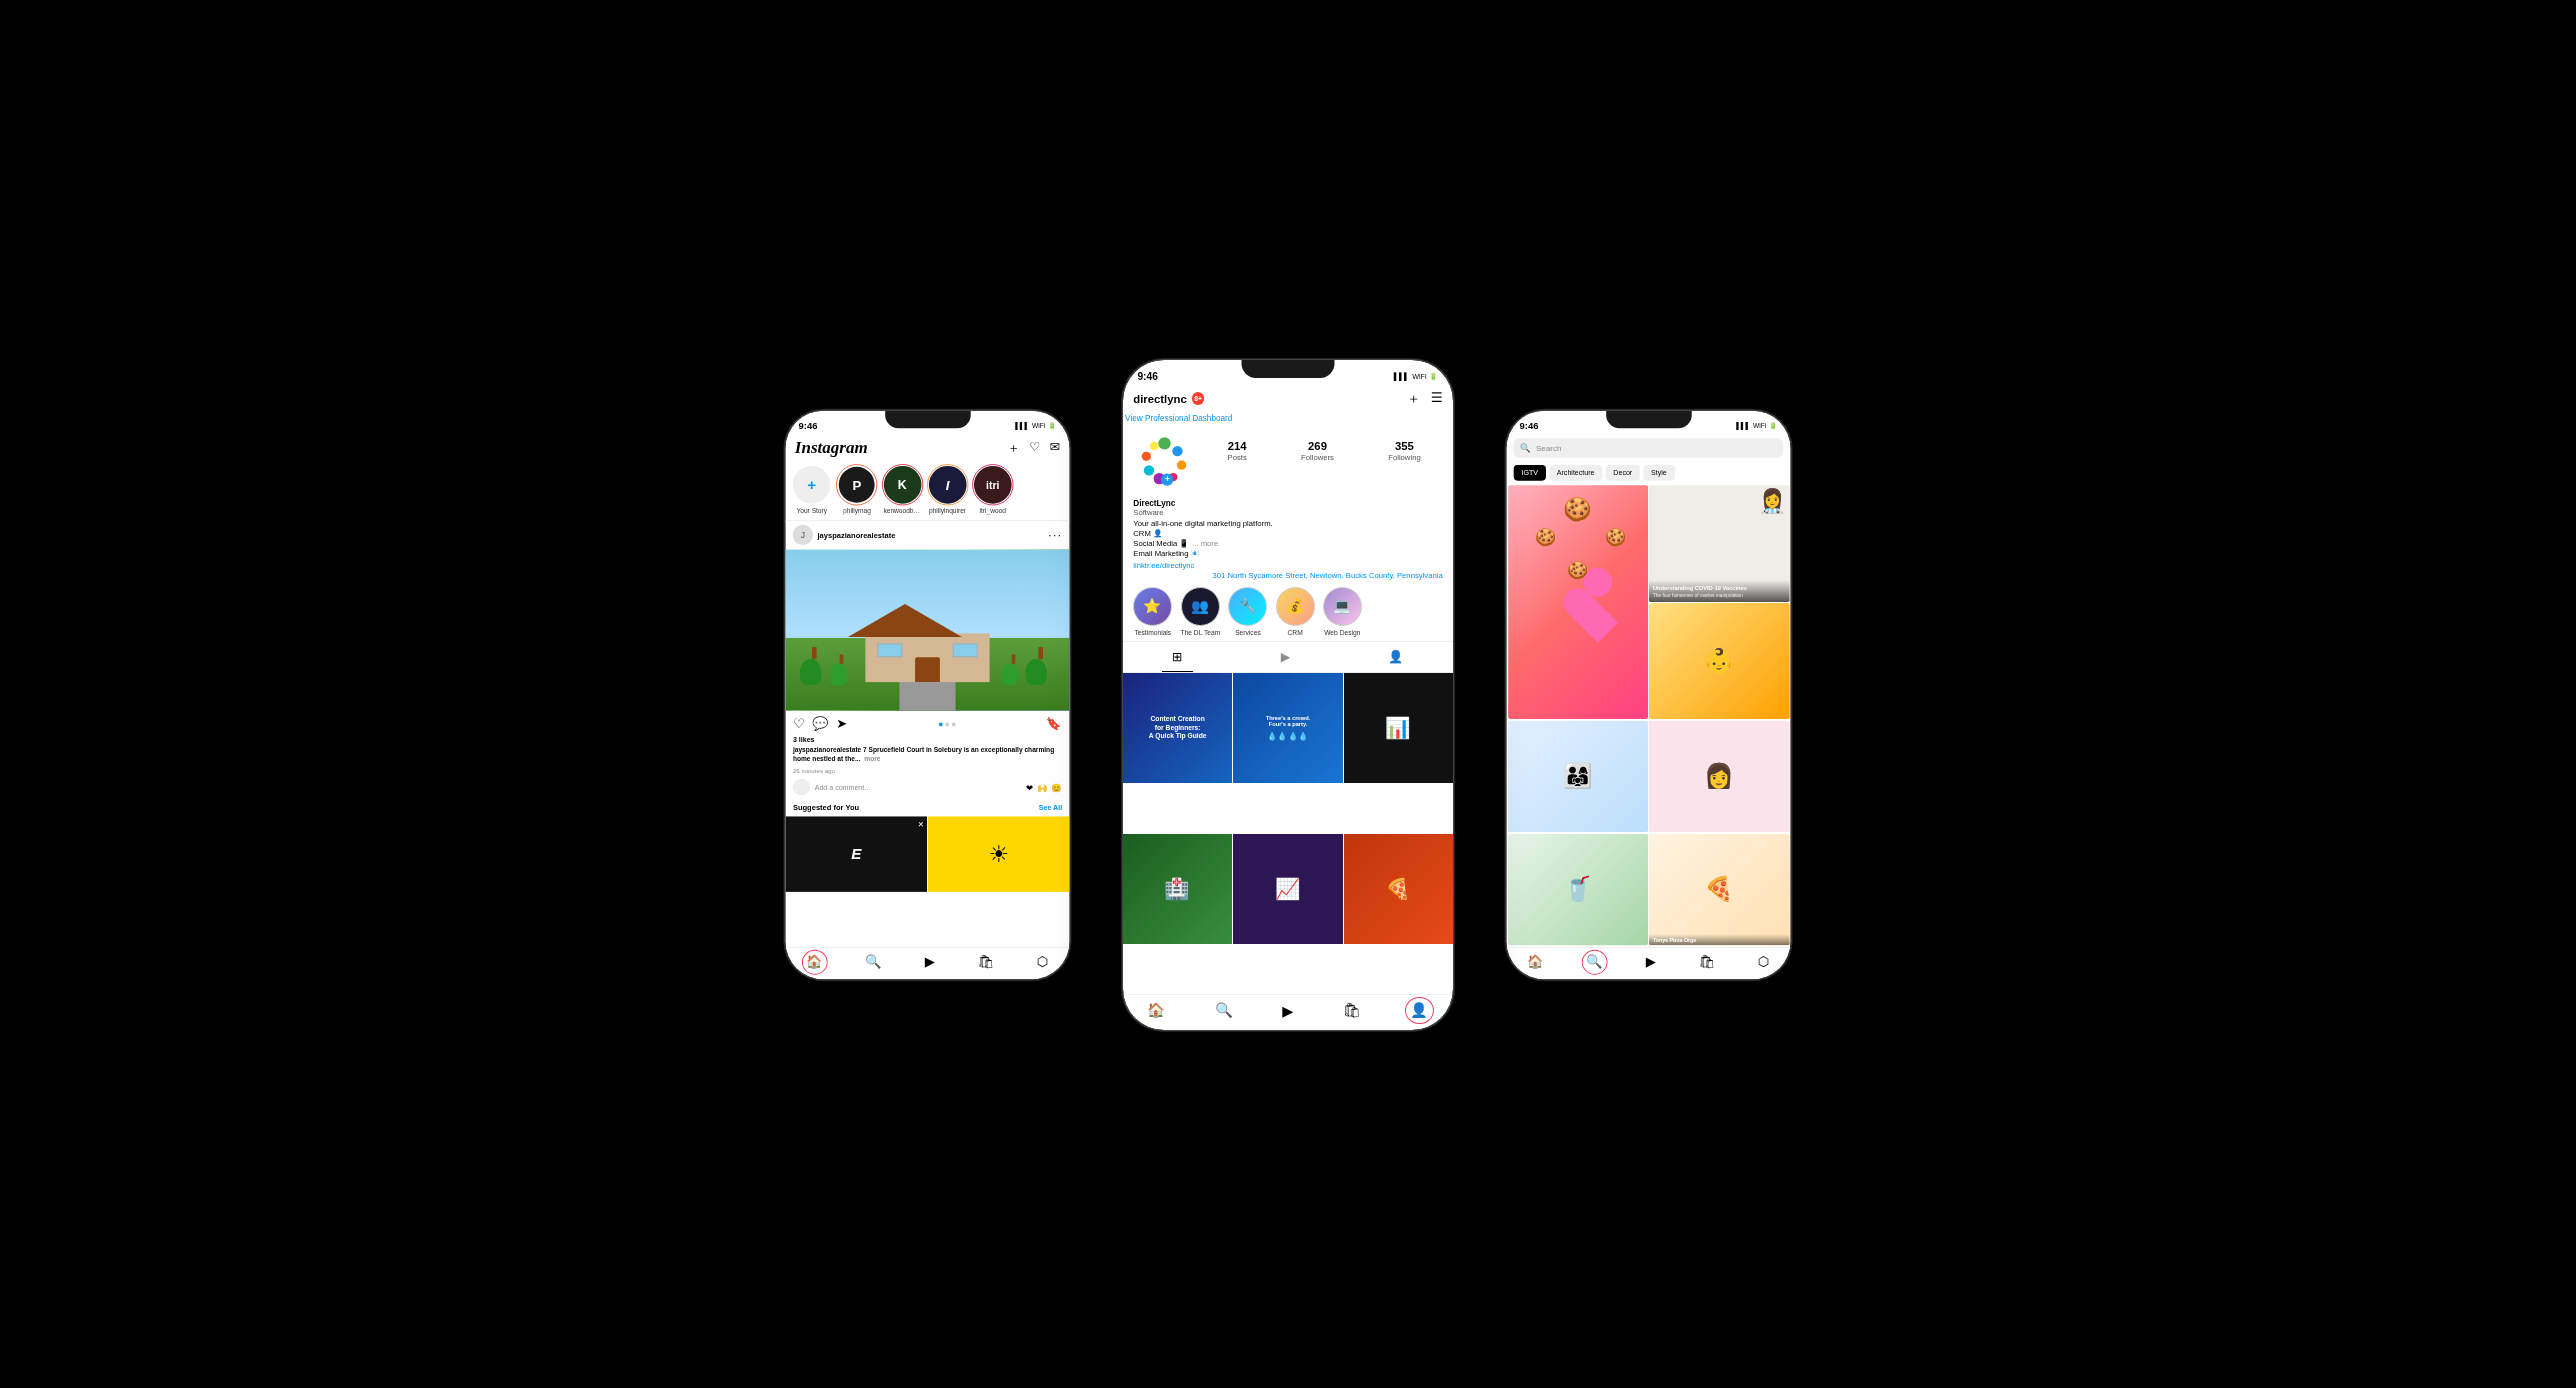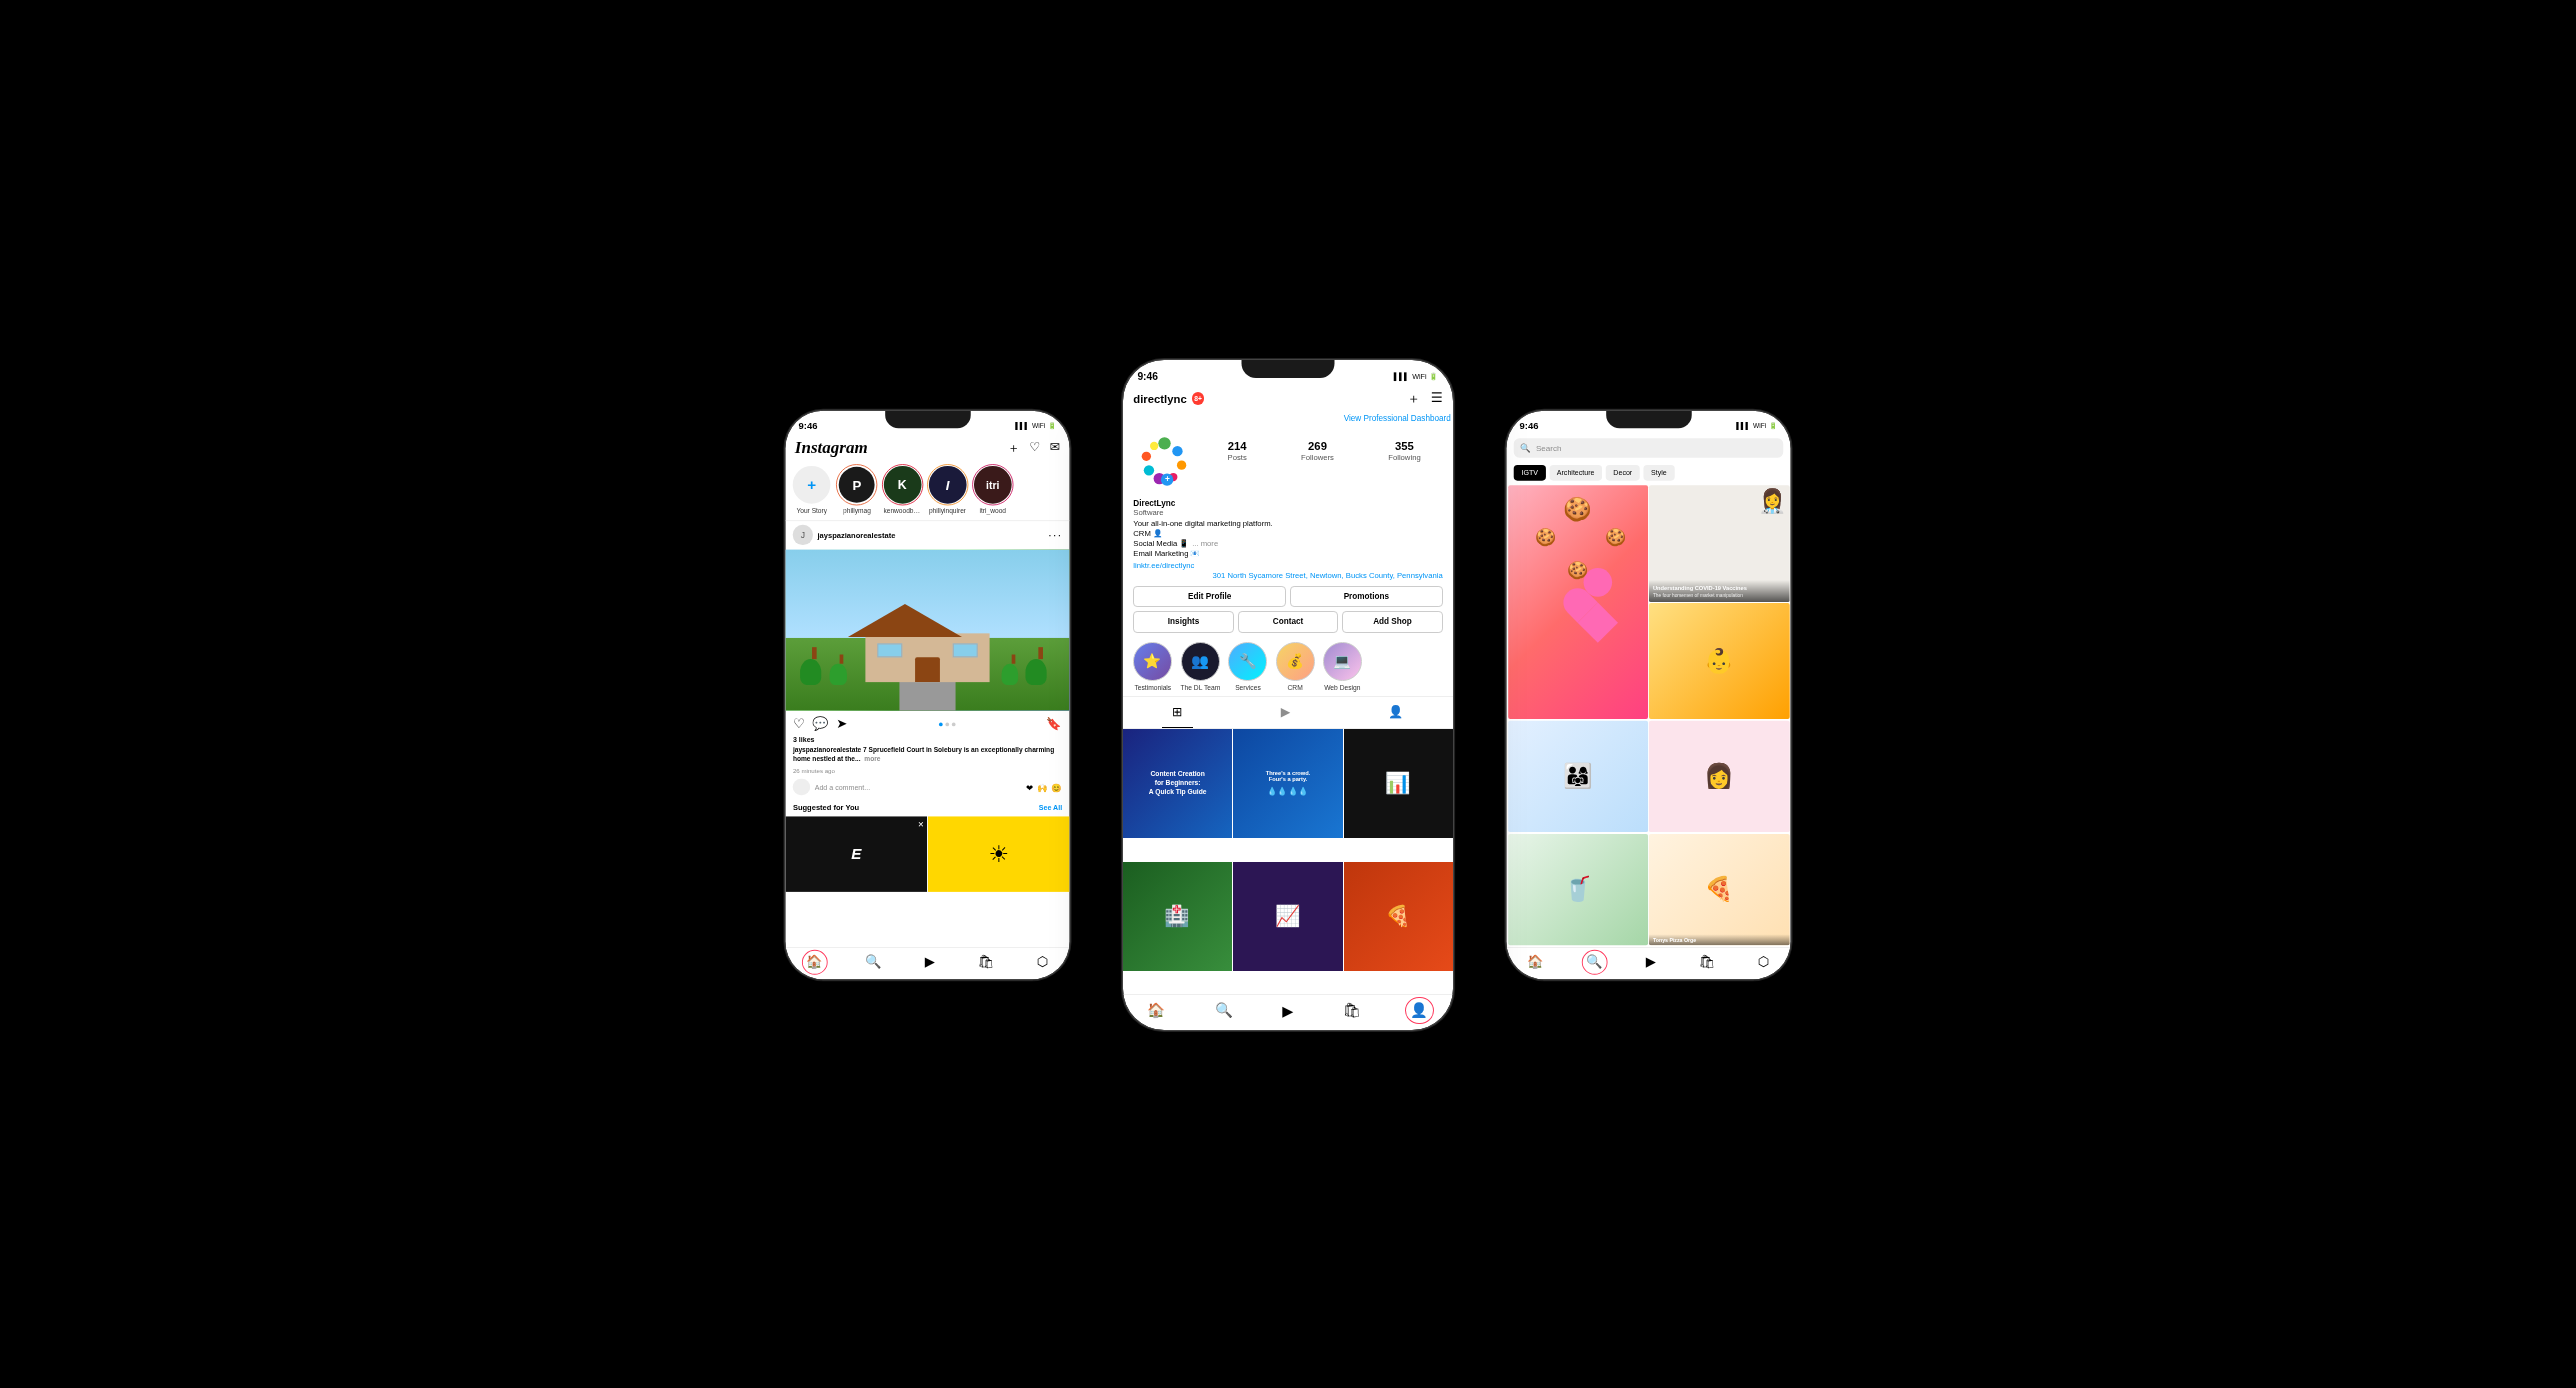--- a/index.html
+++ b/index.html
@@ -362,7 +362,7 @@
     }
 
     .dl-dashboard-link {
-      text-align: right;
+      text-align: left;
       color: #0095f6;
       font-size: 8.2px;
       font-weight: 500;

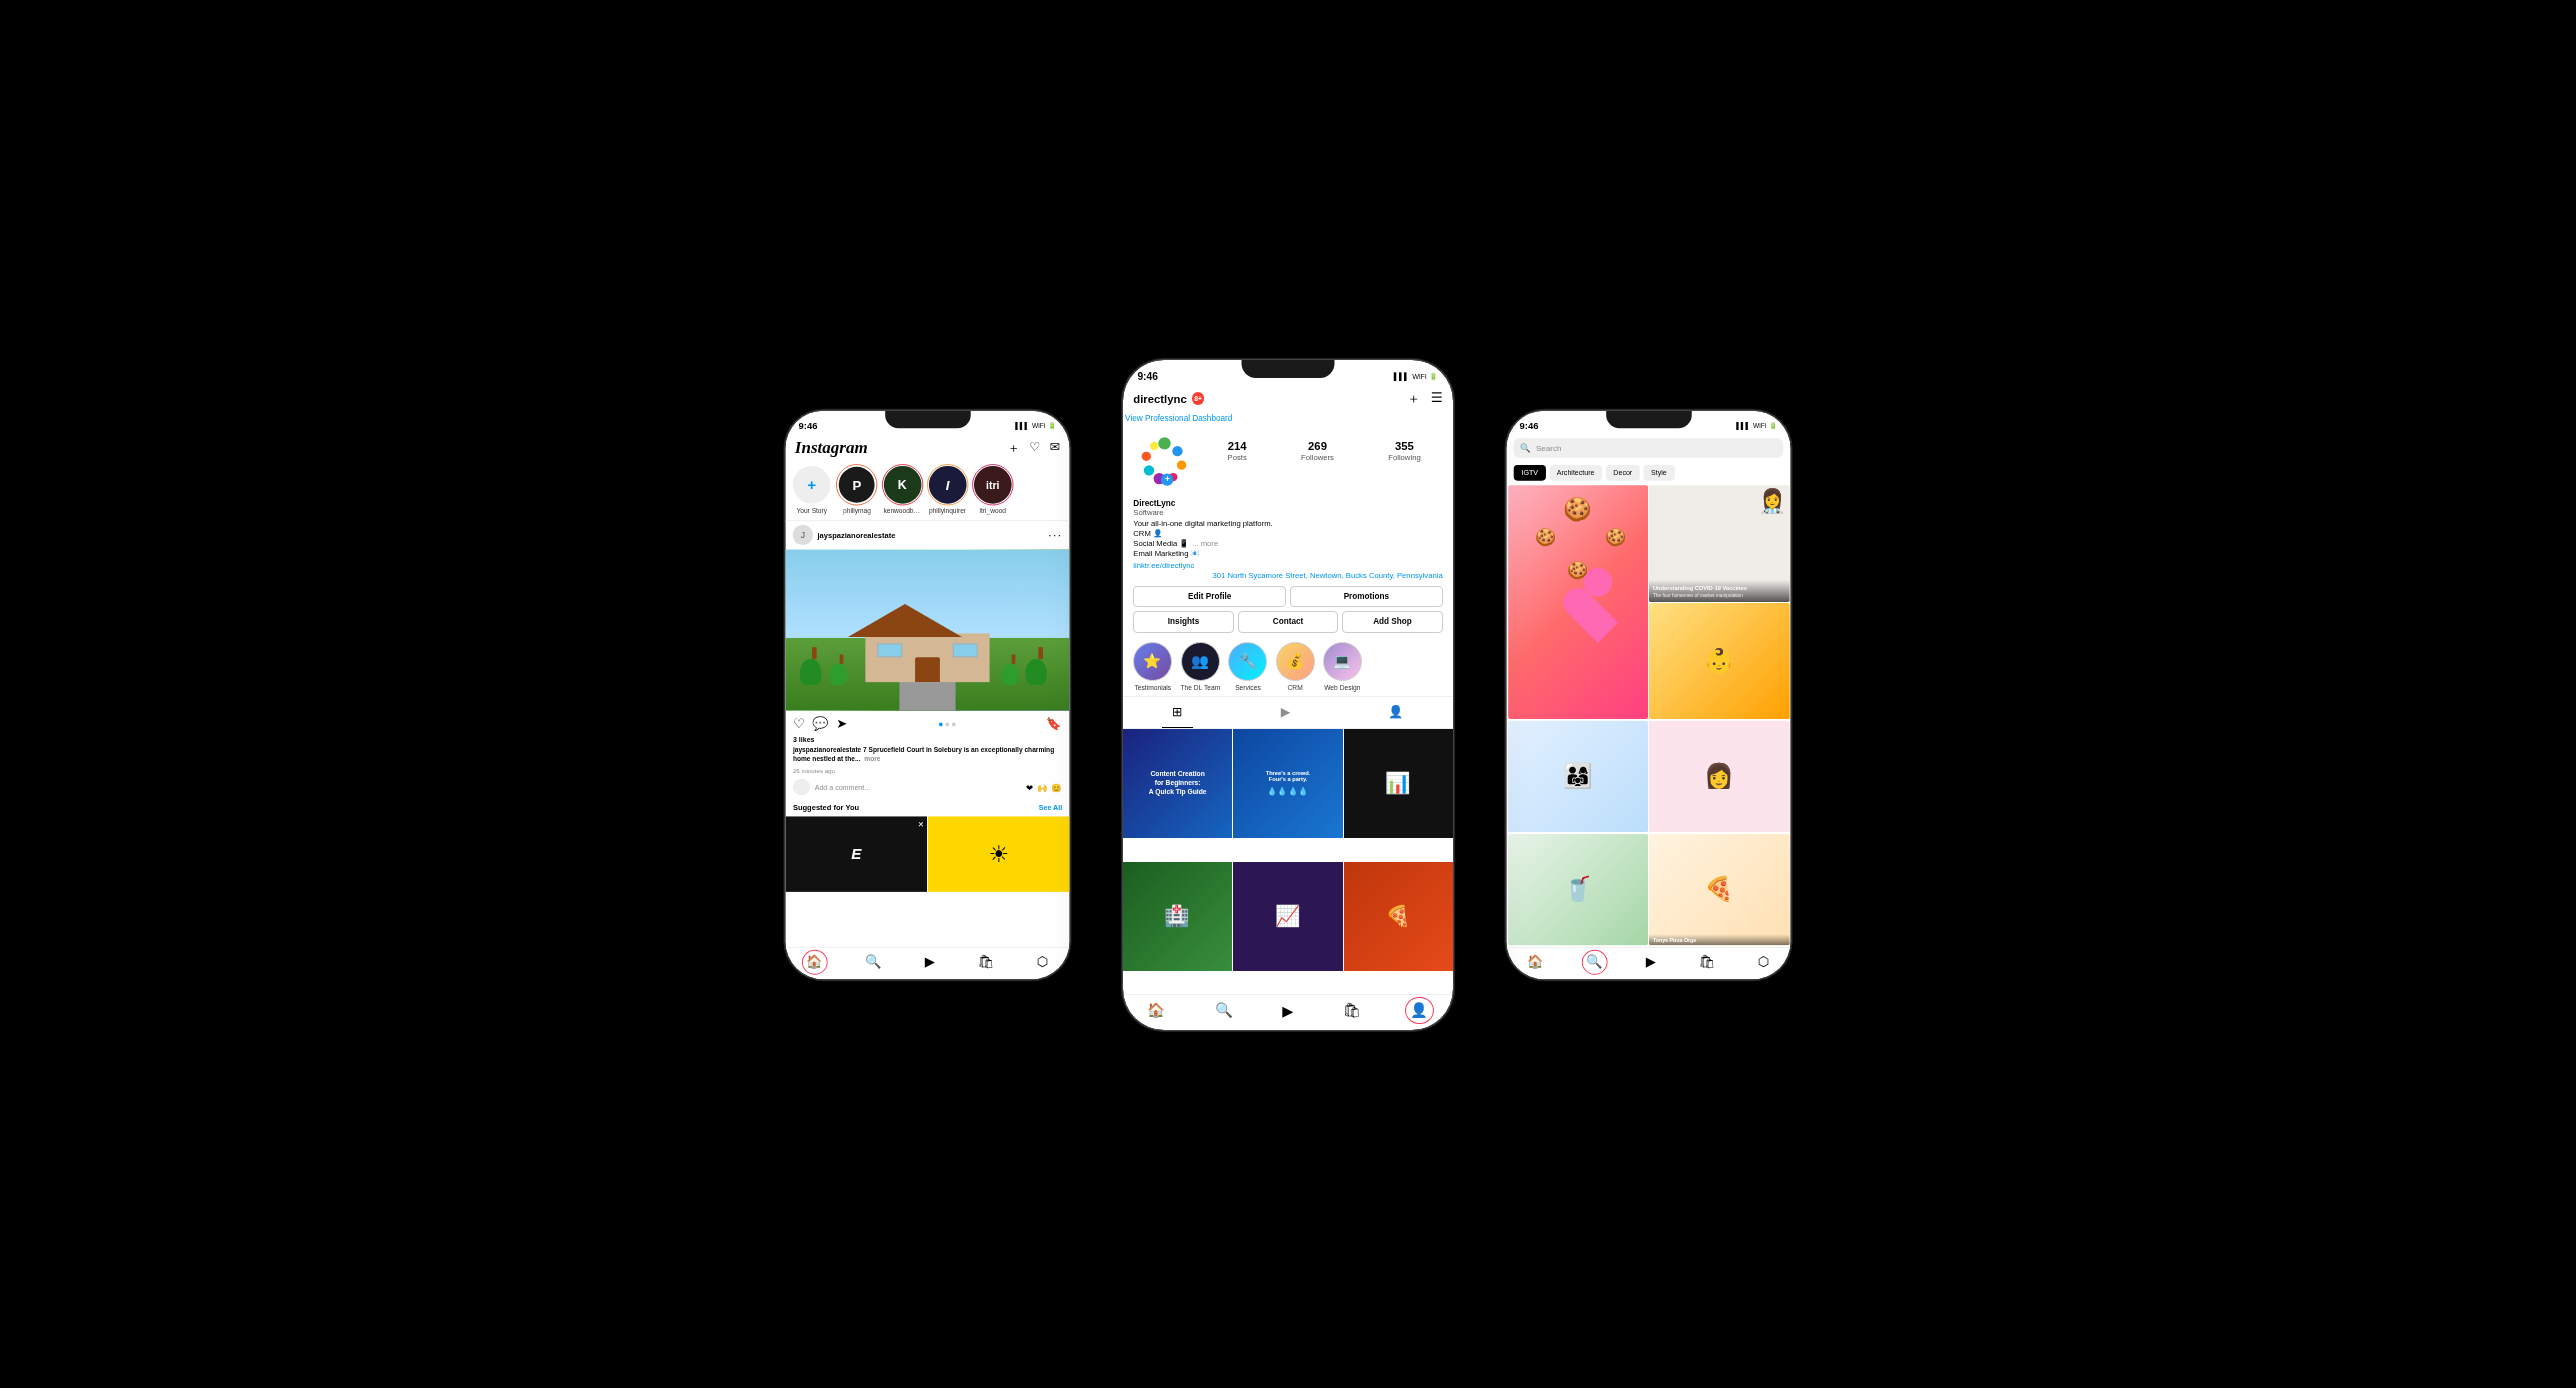--- a/index.html
+++ b/index.html
@@ -858,17 +858,6 @@
         <div class="dl-bio-address">301 North Sycamore Street, Newtown, Bucks County, Pennsylvania</div>
       </div>
 
-      <div class="dl-buttons">
-        <div class="dl-btn-row">
-          <div class="dl-btn">Edit Profile</div>
-          <div class="dl-btn">Promotions</div>
-        </div>
-        <div class="dl-btn-row">
-          <div class="dl-btn">Insights</div>
-          <div class="dl-btn">Contact</div>
-          <div class="dl-btn">Add Shop</div>
-        </div>
-      </div>
 
       <div class="highlights-row">
         <div class="highlight-item">

